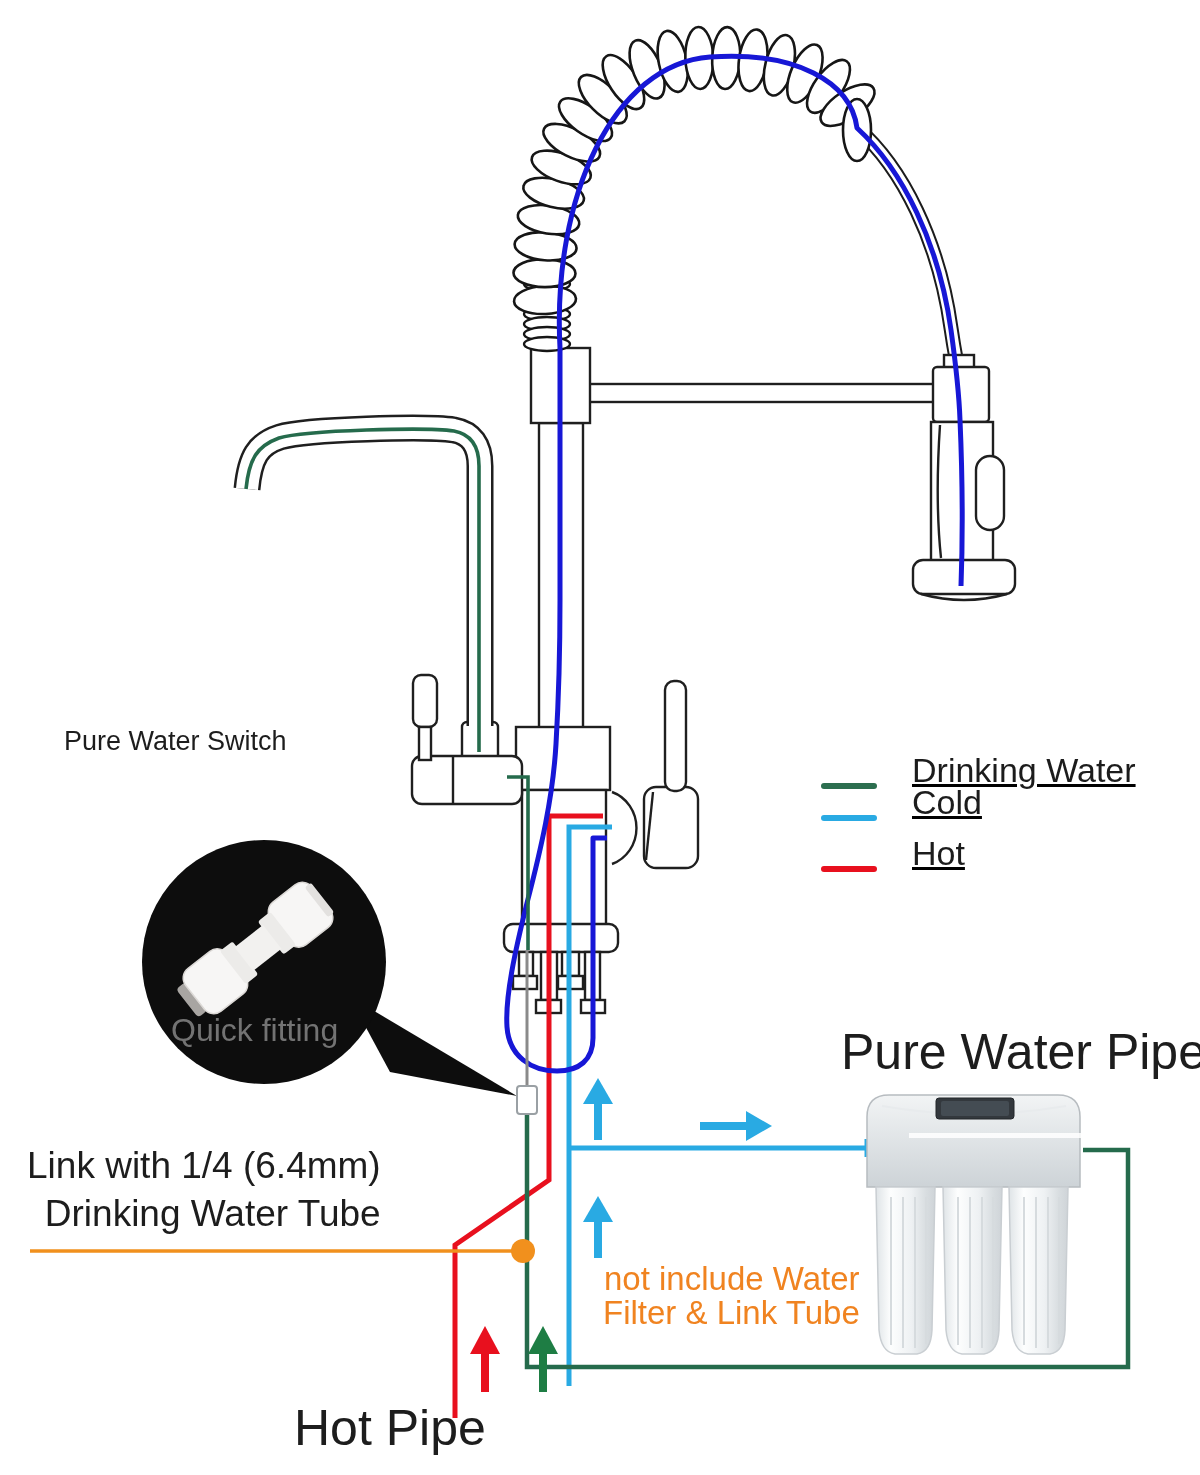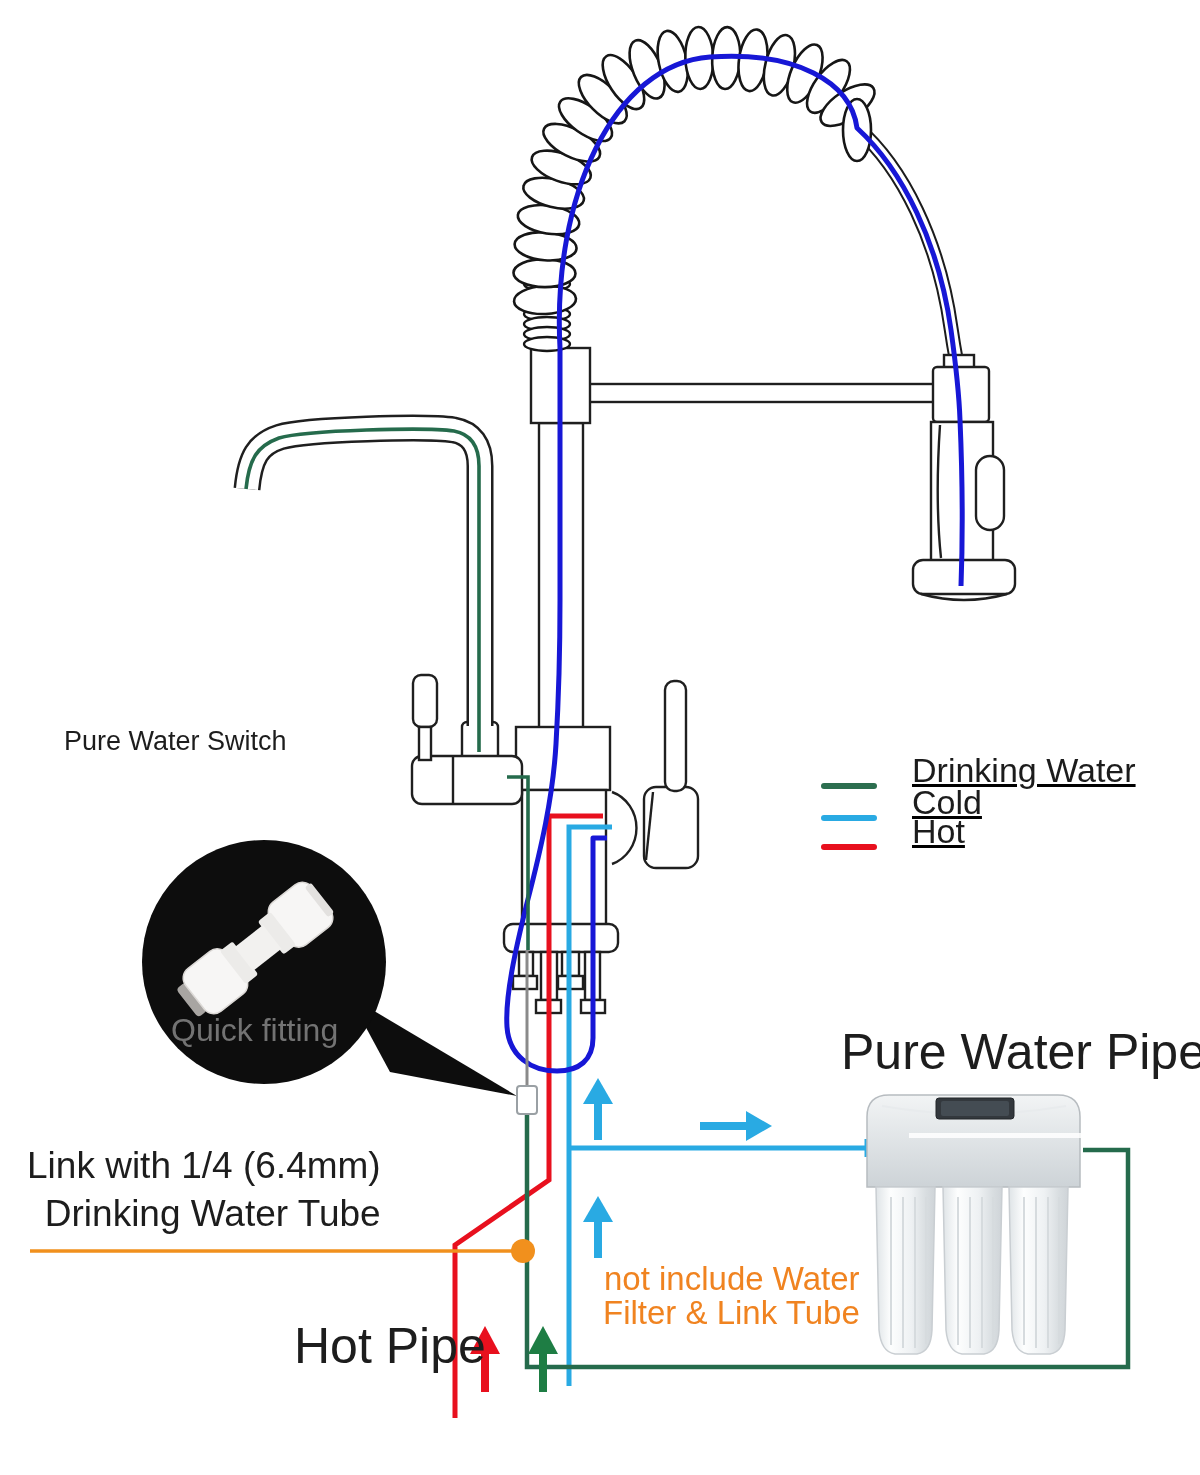--- a/index.html
+++ b/index.html
@@ -17,7 +17,7 @@
   .lbl-quickfit{left:171px;top:1012px;font-size:32px;color:#737373;font-weight:500;}
   .legend-row{position:absolute;left:821px;display:flex;align-items:flex-end;gap:35px;height:40px;text-decoration:underline;}
   .legend-row .txt{font-size:34px;color:#1c1c1c;font-weight:500;white-space:nowrap;}
-  .lr1{top:750px;} .lr2{top:782px;} .lr3{top:811px;} .lr4{top:871px;}
+  .lr1{top:750px;} .lr2{top:782px;} .lr3{top:833px;} .lr4{top:871px;}
 </style>
 </head>
 <body>

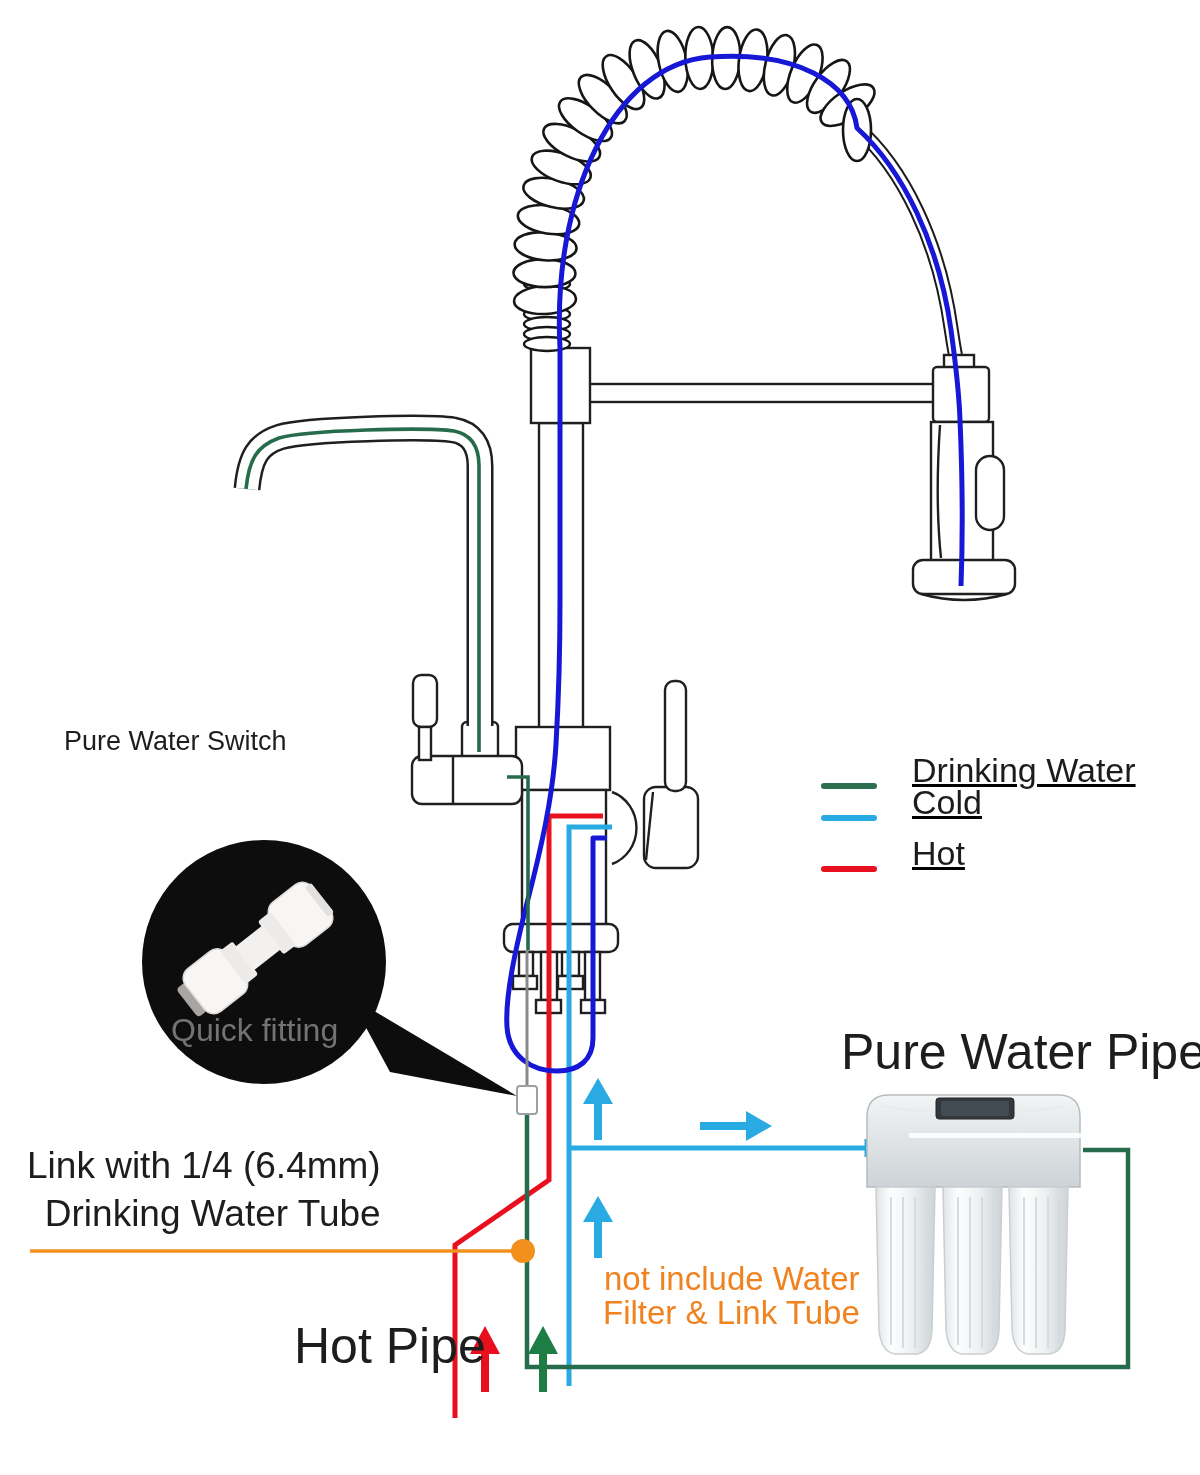--- a/index.html
+++ b/index.html
@@ -12,7 +12,7 @@
   .lbl-pwpipe{left:841px;top:1024px;}
   .lbl-link{left:27px;top:1142px;font-size:37px;line-height:1.3;text-align:right;}
   .lbl-coldpipe{left:654px;top:1171px;}
-  .lbl-hotpipe{left:294px;top:1318px;}
+  .lbl-hotpipe{left:294px;top:1400px;}
   .lbl-purewater{left:735px;top:1382px;}
   .lbl-quickfit{left:171px;top:1012px;font-size:32px;color:#737373;font-weight:500;}
   .legend-row{position:absolute;left:821px;display:flex;align-items:flex-end;gap:35px;height:40px;text-decoration:underline;}

